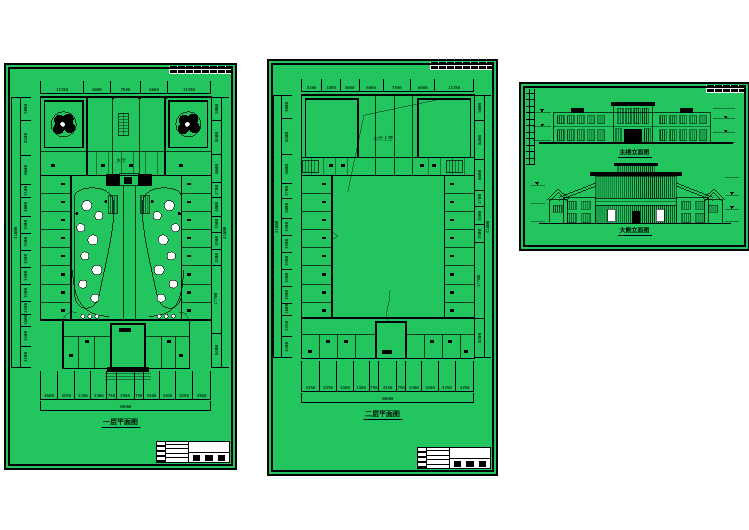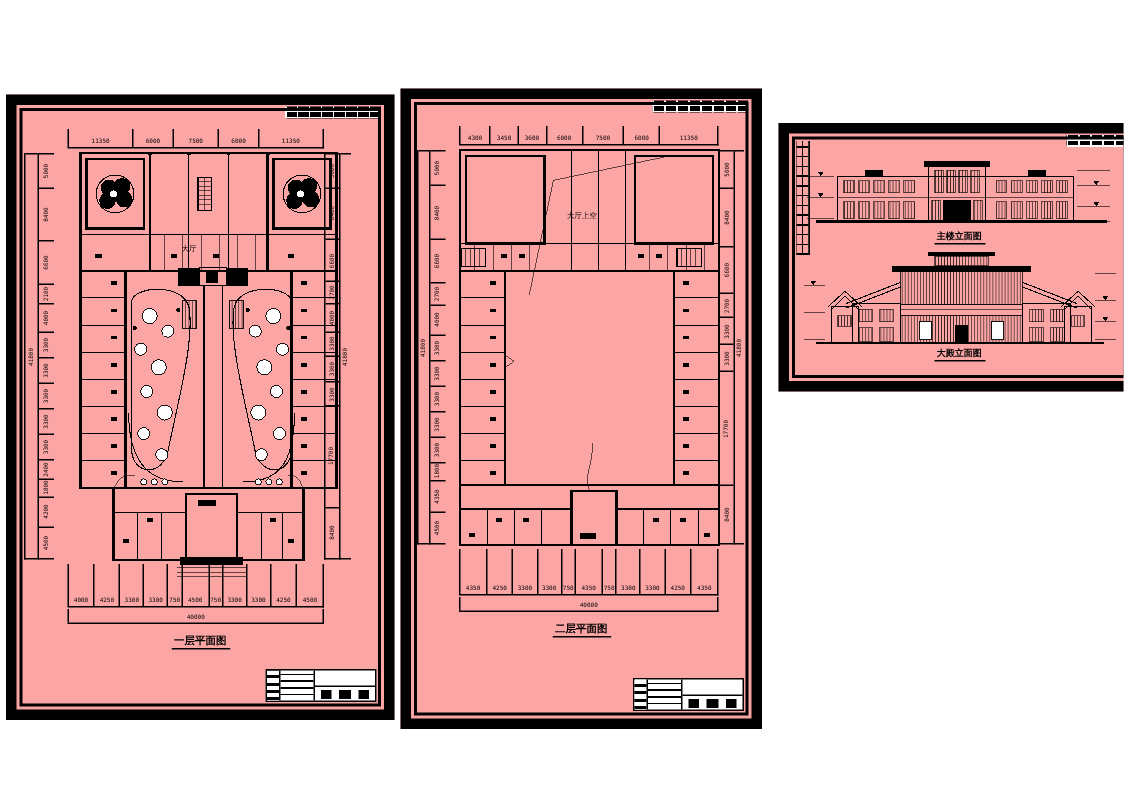--- a/index.html
+++ b/index.html
@@ -5,7 +5,7 @@
   html,body{margin:0;padding:0;}
   body{width:749px;height:530px;background:#ffffff;position:relative;overflow:hidden;
        font-family:"DejaVu Sans Mono",monospace;color:#000;}
-  .sheet{position:absolute;border:7px solid #000000;background:#fca5a5;}
+  .sheet{position:absolute;border:2px solid #000000;background:#22c55e;}
   .inner{position:absolute;inset:2px;border:2px solid #000;}
   svg{position:absolute;inset:0;width:100%;height:100%;stroke:#000;fill:none;stroke-width:.7;}
   .w{stroke-width:1.6;}

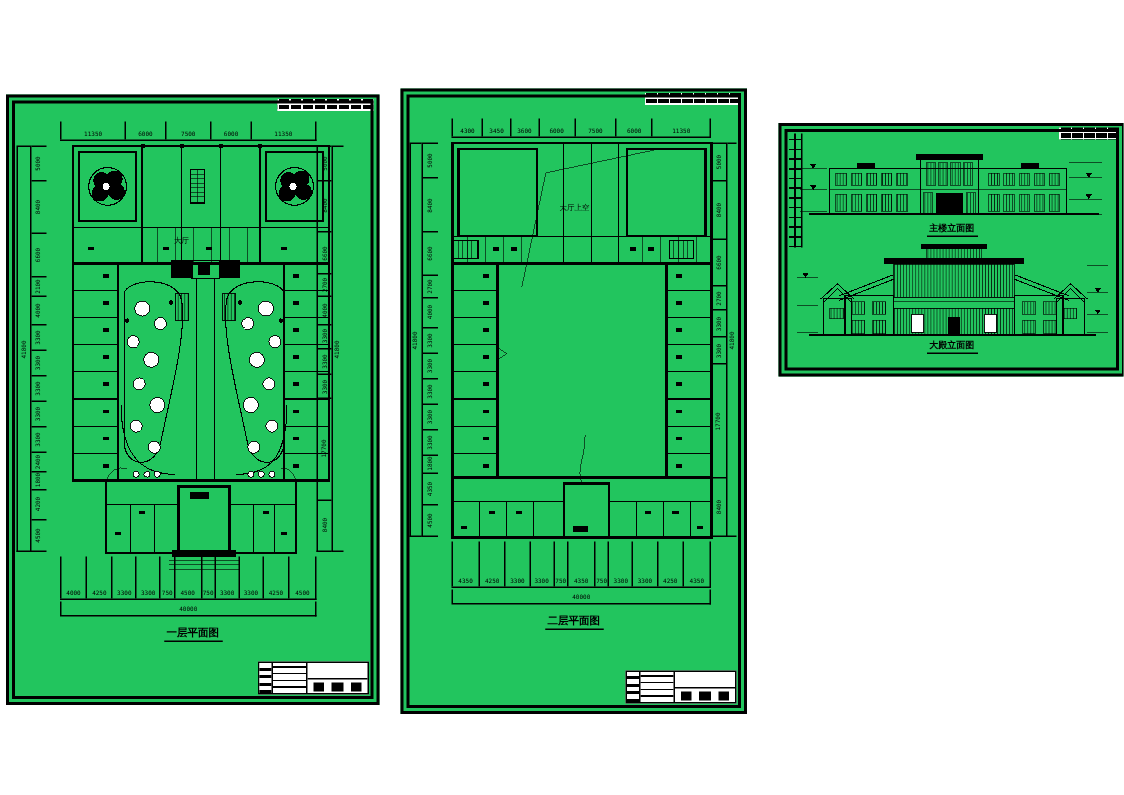--- a/index.html
+++ b/index.html
@@ -48,7 +48,7 @@
 </head>
 <body>
 
-<div class="sheet" style="left:4px;top:63px;width:229px;height:403px;padding-left:16px;">
+<div class="sheet" style="left:4px;top:63px;width:229px;height:403px;">
   <div class="hstrip"></div>
   <div class="inner">
 

